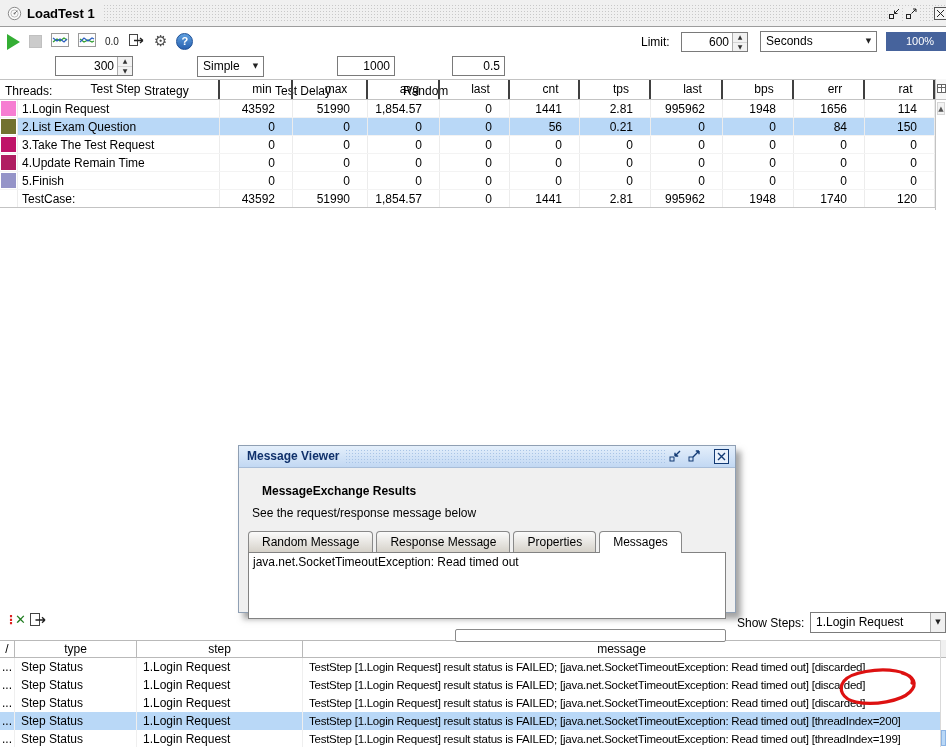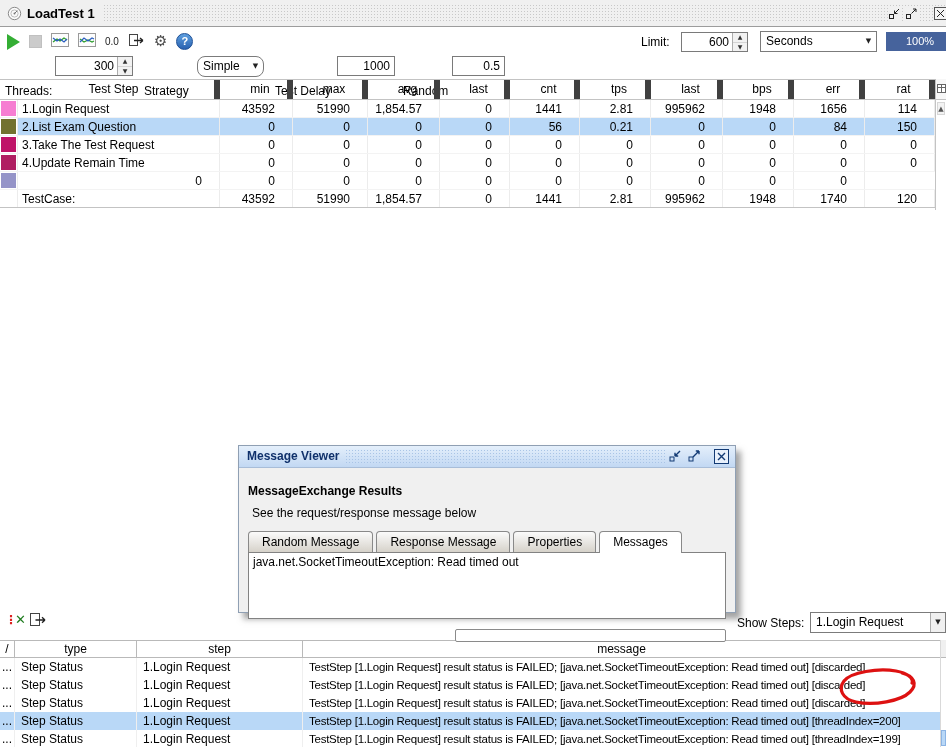--- a/index.html
+++ b/index.html
@@ -49,7 +49,7 @@
   .params { position:absolute; top:55px; left:0; right:0; height:24px; background:#fff; }
   .params .lbl { position:absolute; top:5px;margin-top:24px; }
   .threads-spin { left:55px; top:1px; } .threads-spin input { width:61px; }
-  .strategy-combo { left:197px; top:1px; width:67px;border-radius:8px; }
+  .strategy-combo { left:197px; top:1px; width:67px; }
   .plain { position:absolute; top:1px; height:20px; border:1px solid #7a7a7a; background:#fff; }
   .plain input { border:none; outline:none; width:100%; height:100%; text-align:right; padding-right:4px;
                  font:12px "Liberation Sans",sans-serif; }

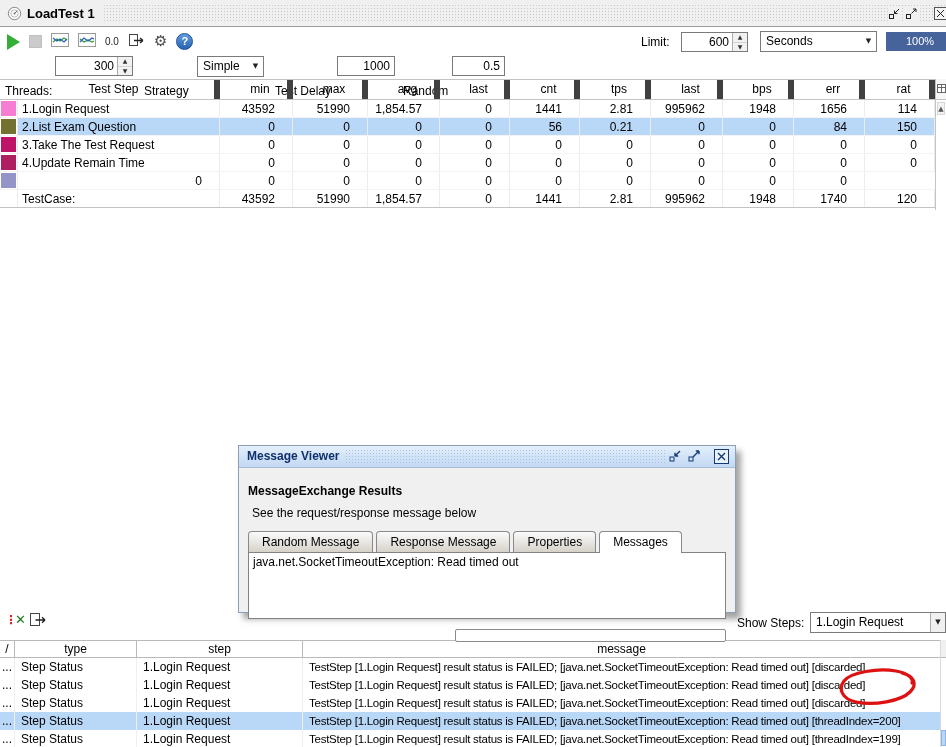--- a/index.html
+++ b/index.html
@@ -60,7 +60,7 @@
   .stats { position:absolute; top:79px; left:0; width:935px; }
   .sheader { display:grid; grid-template-columns:220px 73px 75px 72px 70px 70px 71px 72px 71px 71px 70px;
              height:21px; border-top:1px solid #c3c3c3; border-bottom:1px solid #c3c3c3; }
-  .sheader div { text-align:center; line-height:19px; border-right:6px solid #404040;margin-left:13px; }
+  .sheader div { text-align:center; line-height:19px; border-right:2px solid #404040;margin-left:13px; }
   .srow { display:grid; grid-template-columns:18px 202px 73px 75px 72px 70px 70px 71px 72px 71px 71px 70px;
           height:18px; line-height:18px; border-bottom:1px solid #f3f3f3; }
   .srow > div { border-right:1px solid #ececec; overflow:hidden; }

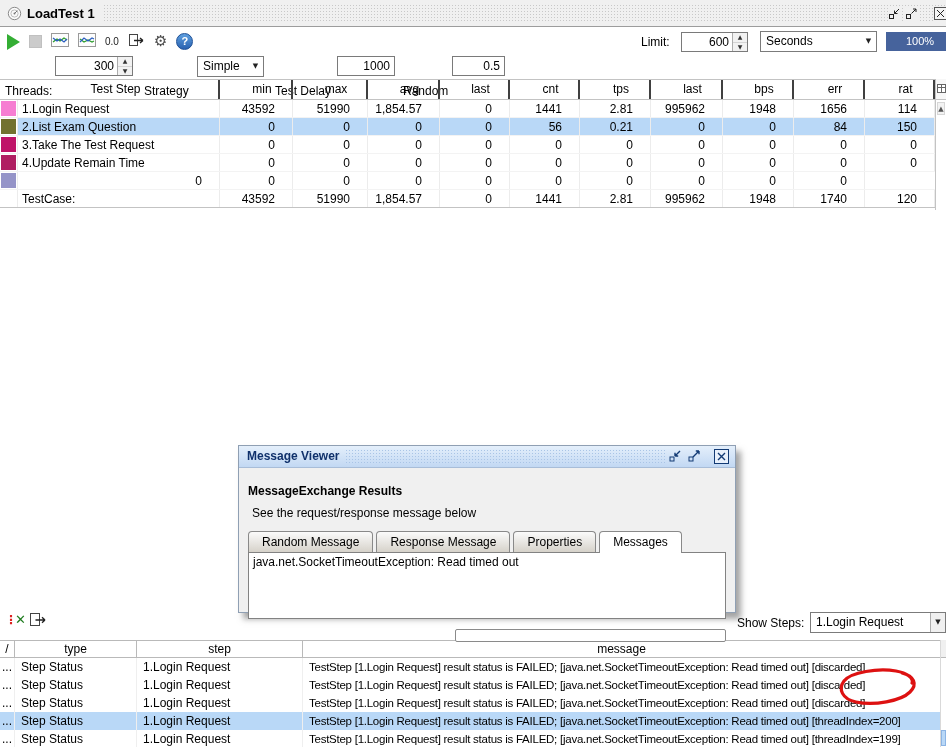--- a/index.html
+++ b/index.html
@@ -317,6 +317,7 @@
       <div class="sw">
           <i style="background-color: rgb(149, 148, 200);"></i>
         </div>
+      <div class="name">5.Finish</div>
       <div class="num">0</div>
       <div class="num">0</div>
       <div class="num">0</div>

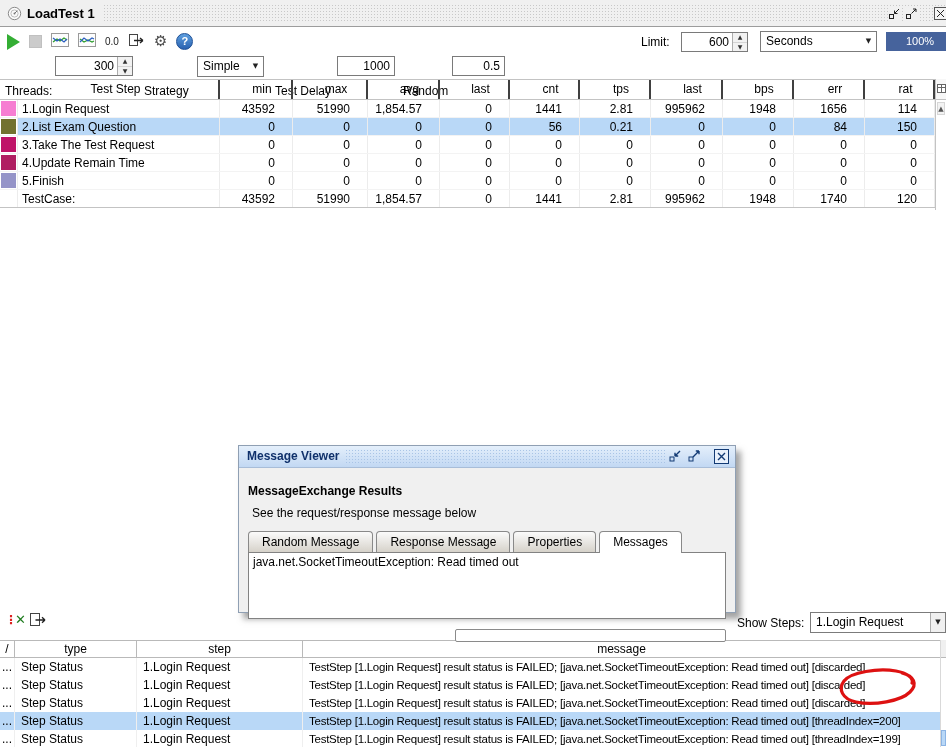--- a/index.html
+++ b/index.html
@@ -88,7 +88,7 @@
             background-image:radial-gradient(#a9c4e6 0.9px, transparent 1px); background-size:3px 3px; }
   .dtitle .txt { position:absolute; left:8px; top:3px; font-weight:bold; color:#10316b; }
   .dctrl { position:absolute; top:3px; width:15px; height:15px; }
-  .dlg-heading { position:absolute; left:9px; top:38px; font-weight:bold; }
+  .dlg-heading { position:absolute; left:23px; top:38px; font-weight:bold; }
   .dlg-sub { position:absolute; left:13px; top:60px; }
   .tabs { position:absolute; left:9px; top:85px; display:flex; z-index:2; }
   .tab { height:21px; line-height:20px; padding:0 13px; margin-right:3px; border:1px solid #898989;

